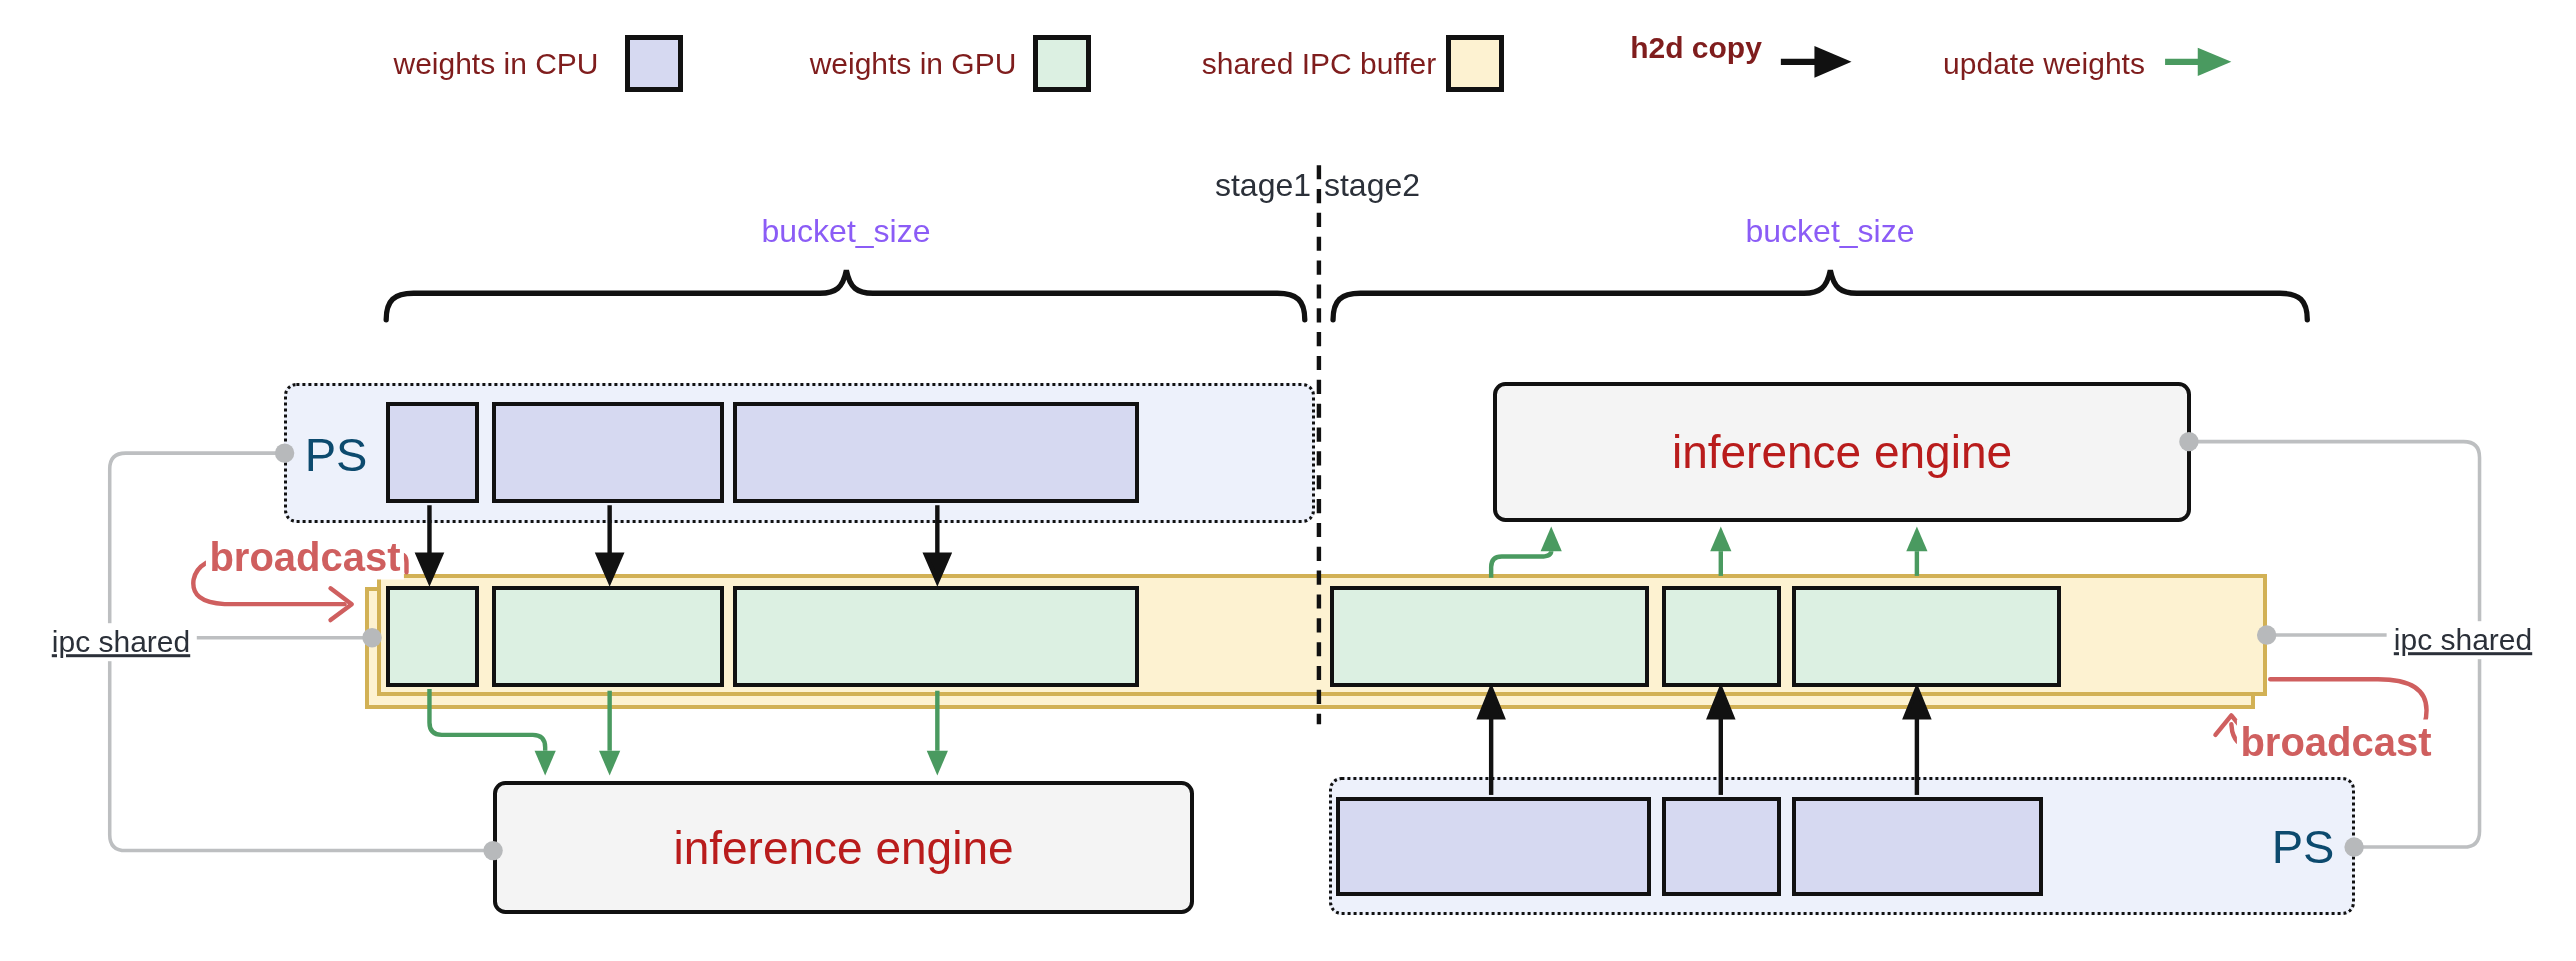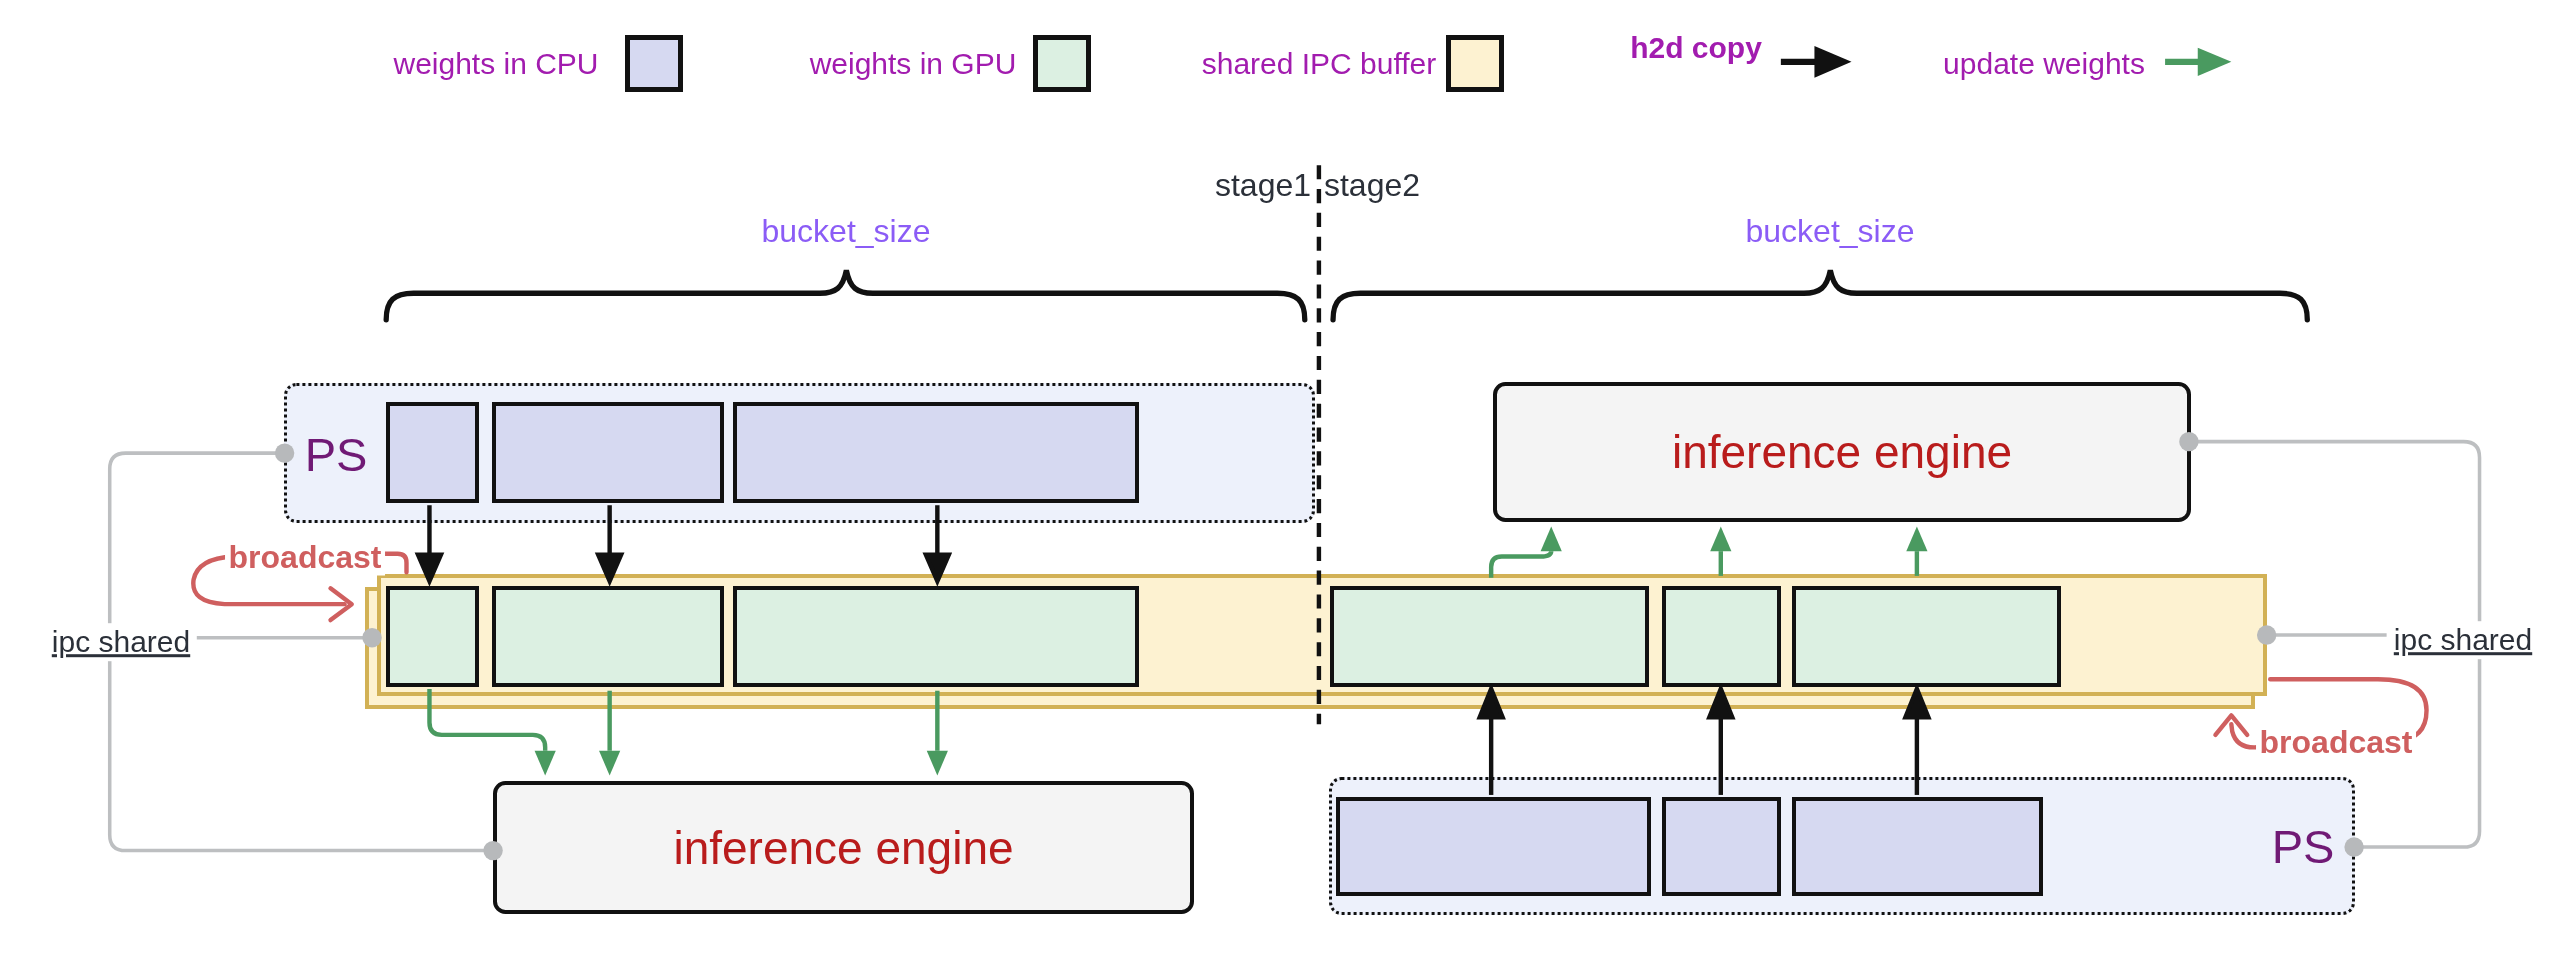--- a/index.html
+++ b/index.html
@@ -9,7 +9,7 @@
   }
   .abs{position:absolute;}
   .ctr{transform:translate(-50%,-50%);white-space:nowrap;}
-  .label{font-size:30px;color:#a21caf;}
+  .label{font-size:30px;color:#7f1d1d;}
   .stage-label{font-size:32px;color:#2b3039;}
   .bucket-label{font-size:32px;color:#8b5cf6;}
   .ps-label{font-size:47px;color:#701a75;}

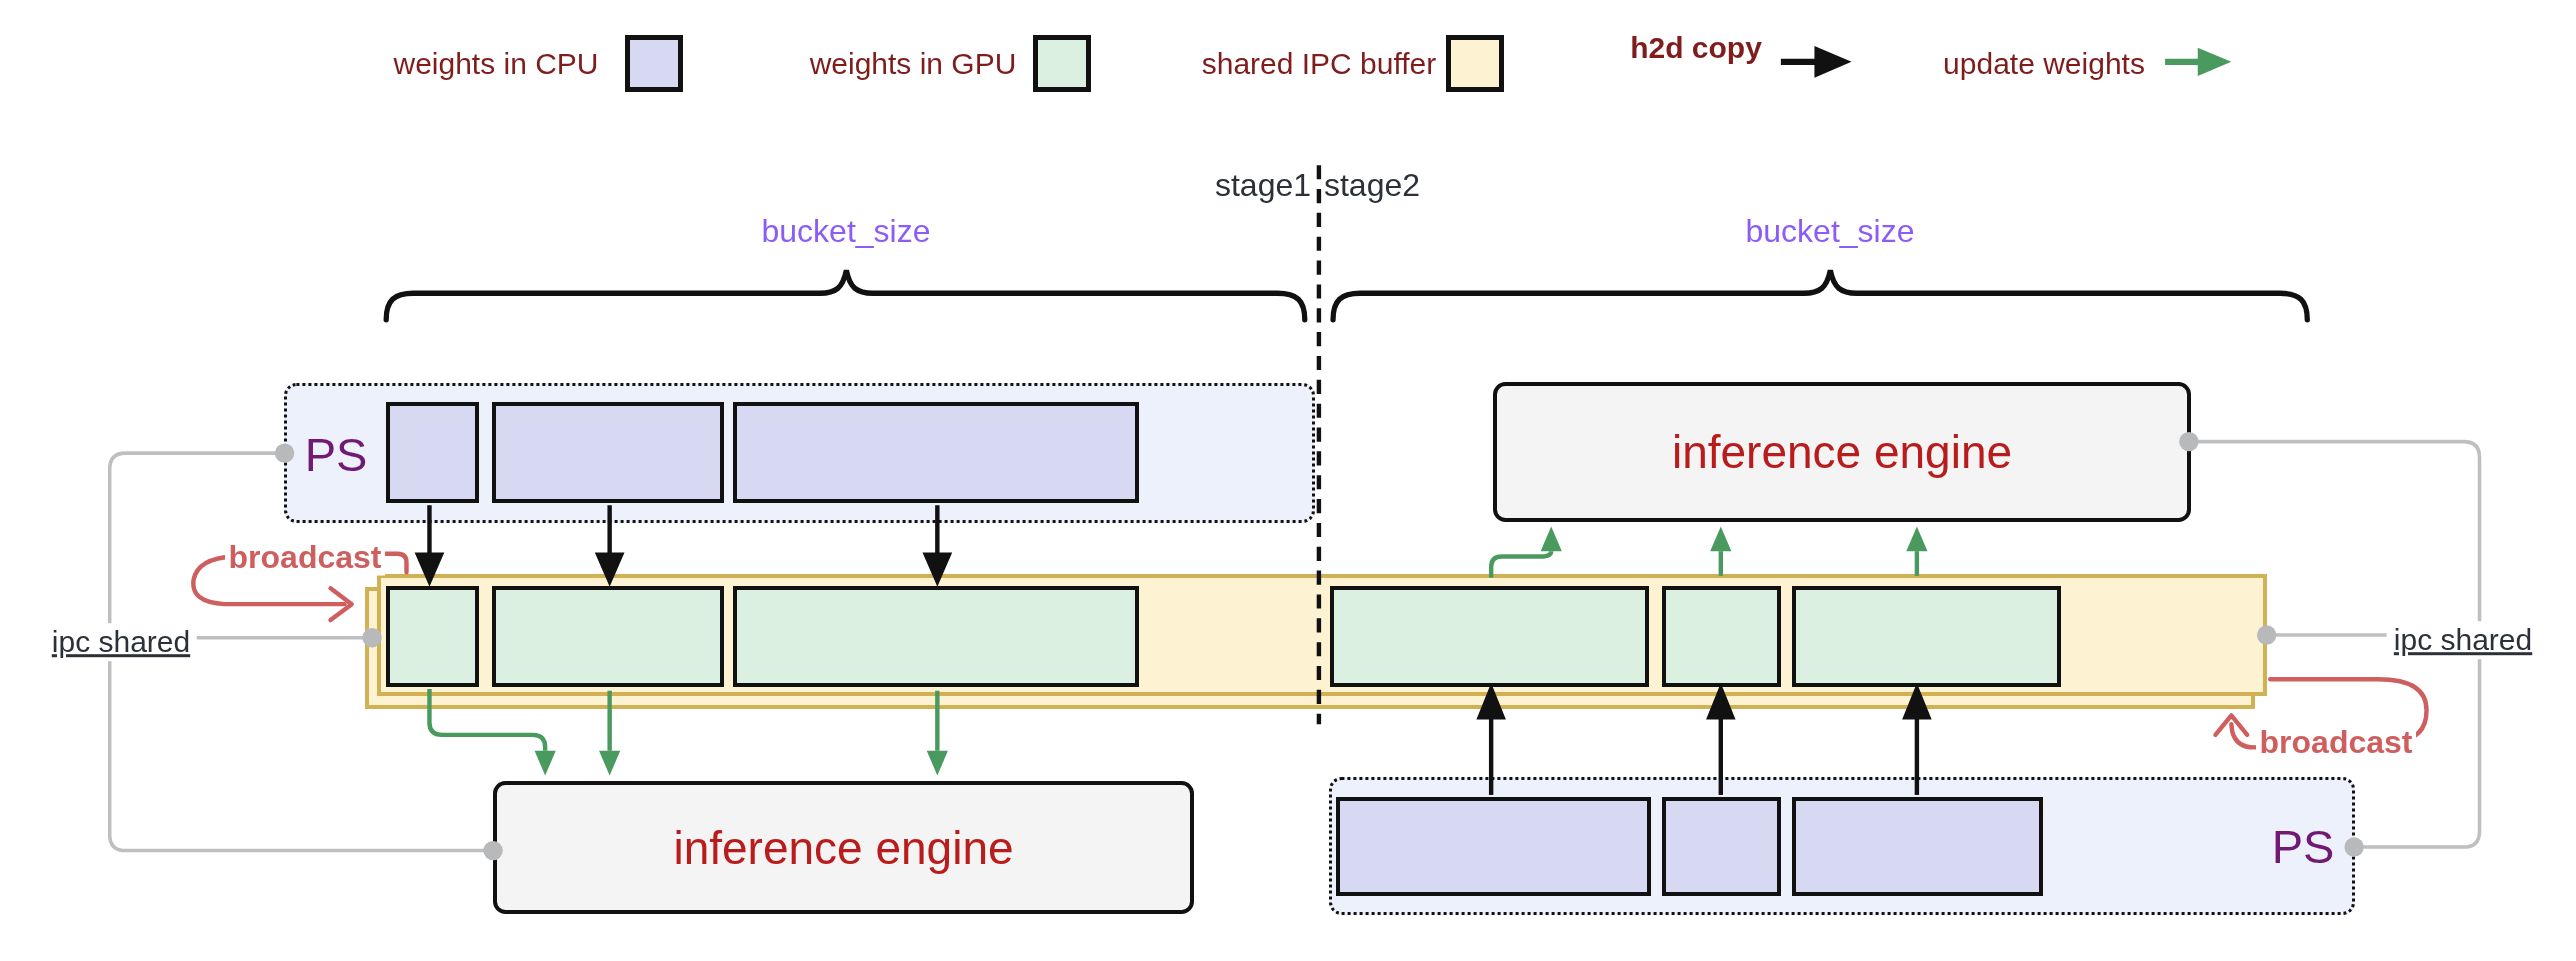--- a/index.html
+++ b/index.html
@@ -12,7 +12,7 @@
   .label{font-size:30px;color:#7f1d1d;}
   .stage-label{font-size:32px;color:#2b3039;}
   .bucket-label{font-size:32px;color:#8b5cf6;}
-  .ps-label{font-size:47px;color:#701a75;}
+  .ps-label{font-size:47px;color:#0c4a6e;}
   .engine-label{font-size:46px;color:#b91c1c;}
   .ipc-label{font-size:30px;color:#2b3039;background:#ffffff;padding:1.8px 7px;text-decoration:underline;}
   .broadcast-label{font-size:32px;font-weight:bold;color:#cf5f5f;background:#ffffff;padding:0 3.5px;}

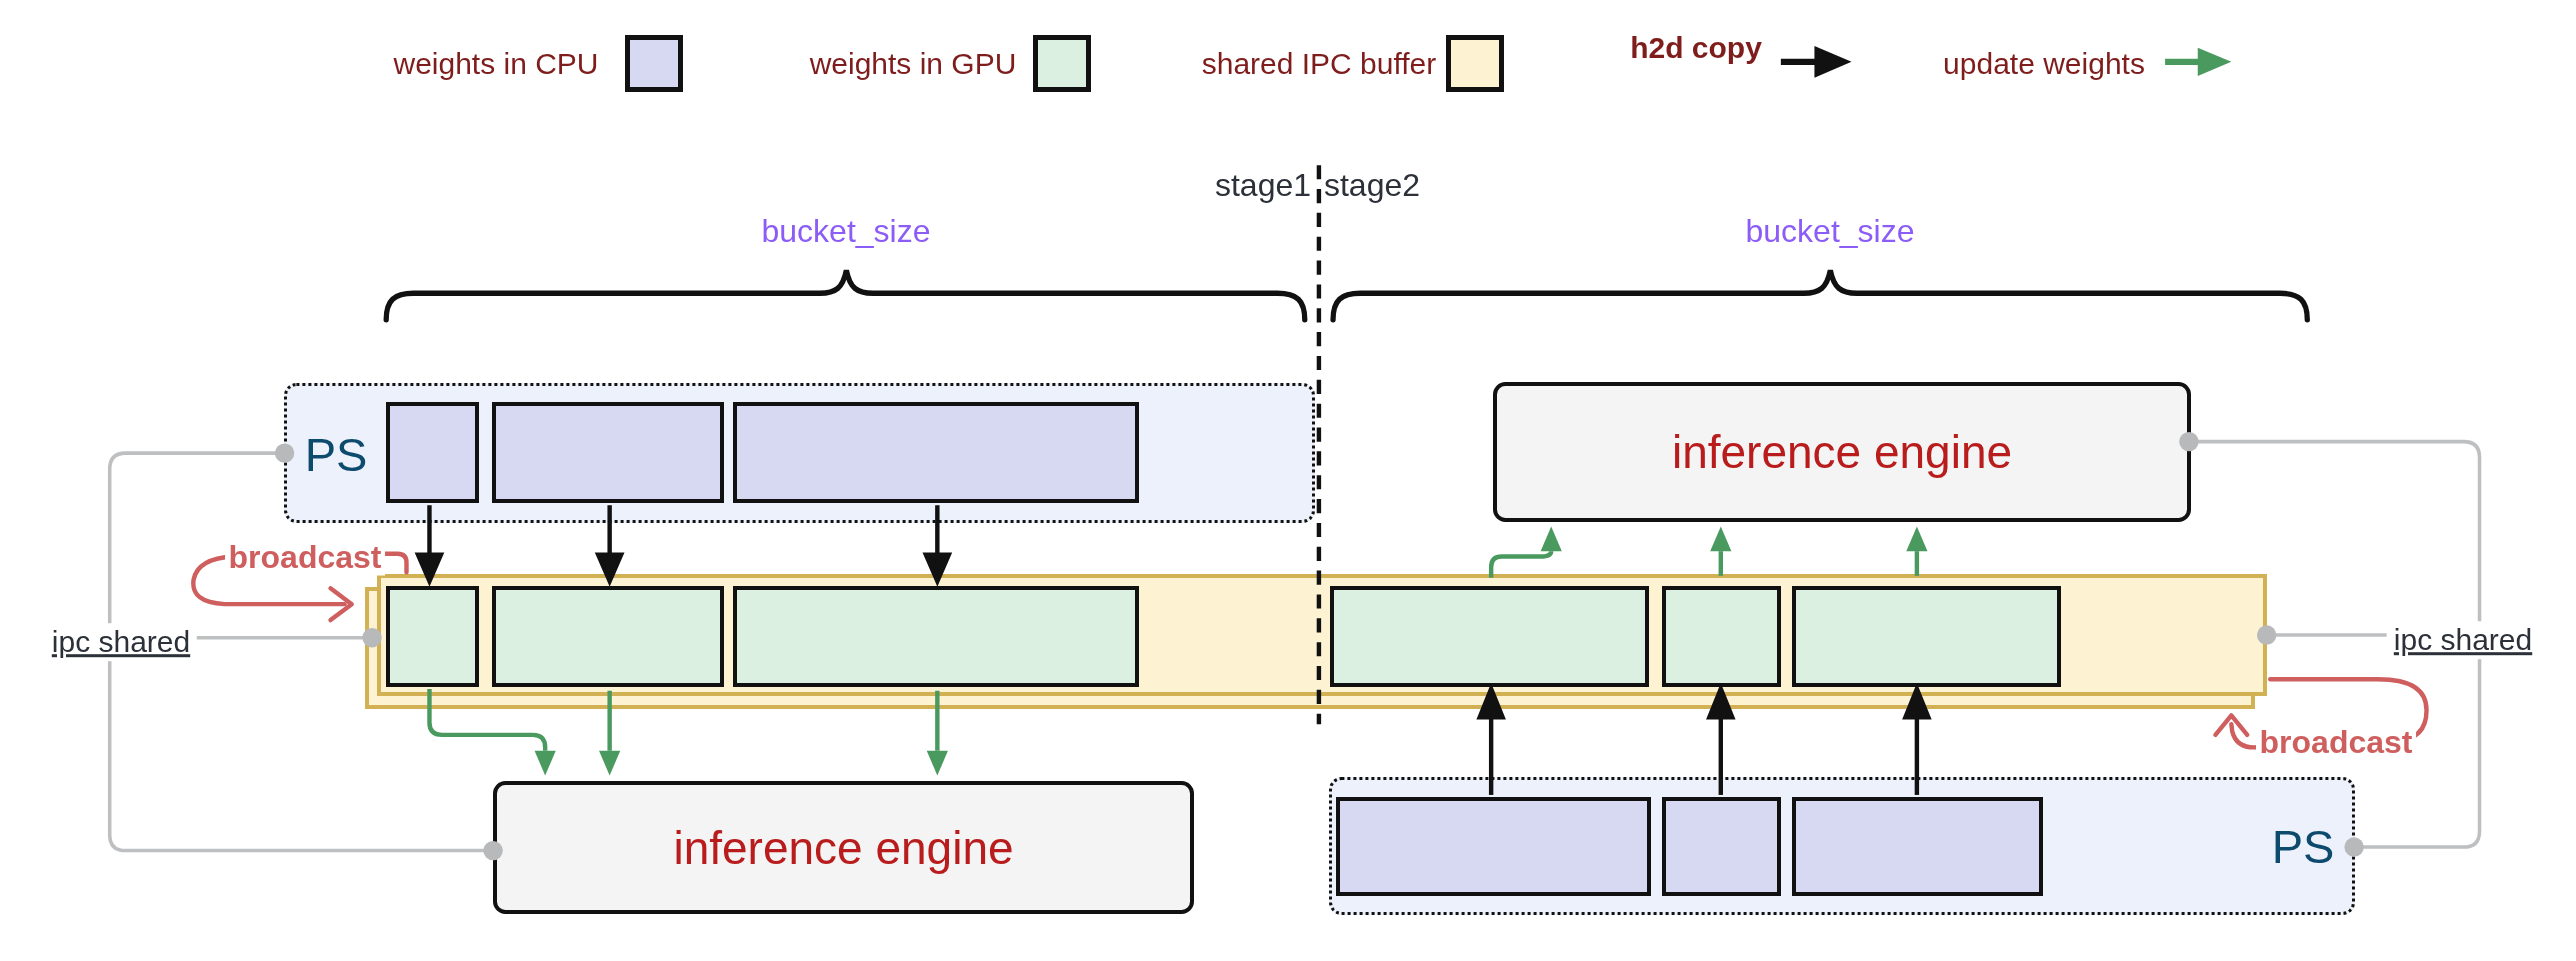--- a/index.html
+++ b/index.html
@@ -15,7 +15,7 @@
   .ps-label{font-size:47px;color:#0c4a6e;}
   .engine-label{font-size:46px;color:#b91c1c;}
   .ipc-label{font-size:30px;color:#2b3039;background:#ffffff;padding:1.8px 7px;text-decoration:underline;}
-  .broadcast-label{font-size:32px;font-weight:bold;color:#cf5f5f;background:#ffffff;padding:0 3.5px;}
+  .broadcast-label{font-size:40px;font-weight:bold;color:#cf5f5f;background:#ffffff;padding:0 3.5px;}
   .swatch{width:58px;height:57px;border:5.3px solid #111;box-sizing:border-box;}
   .sw-cpu{background:#d6d9f1;}
   .sw-gpu{background:#dcf0e2;}

